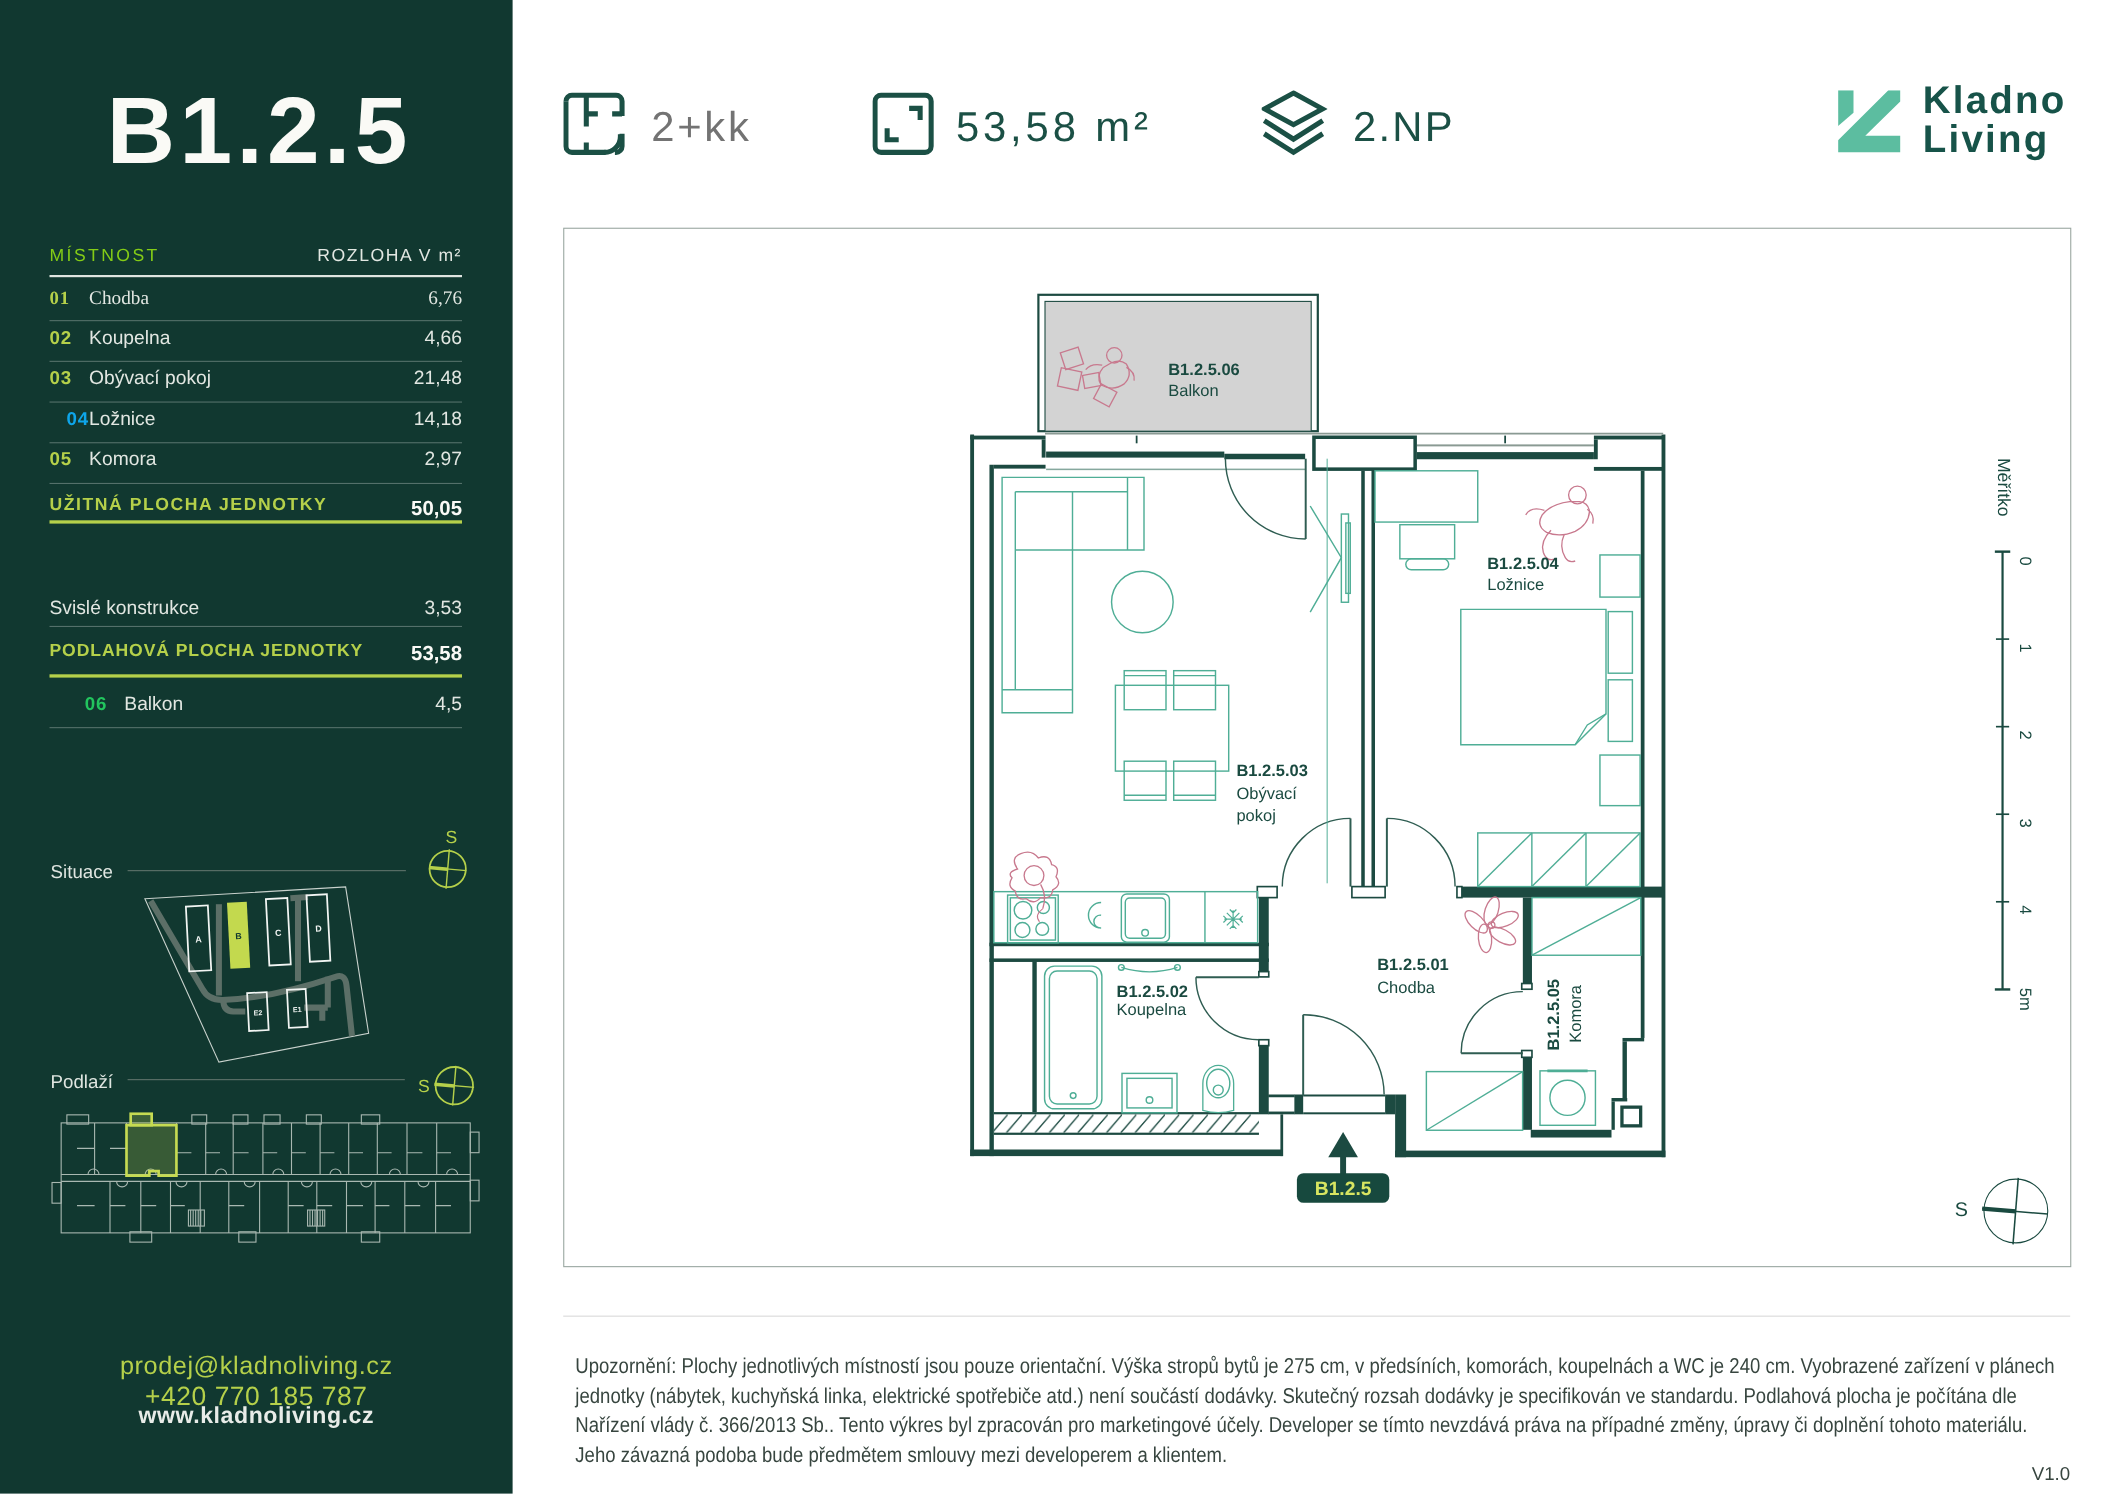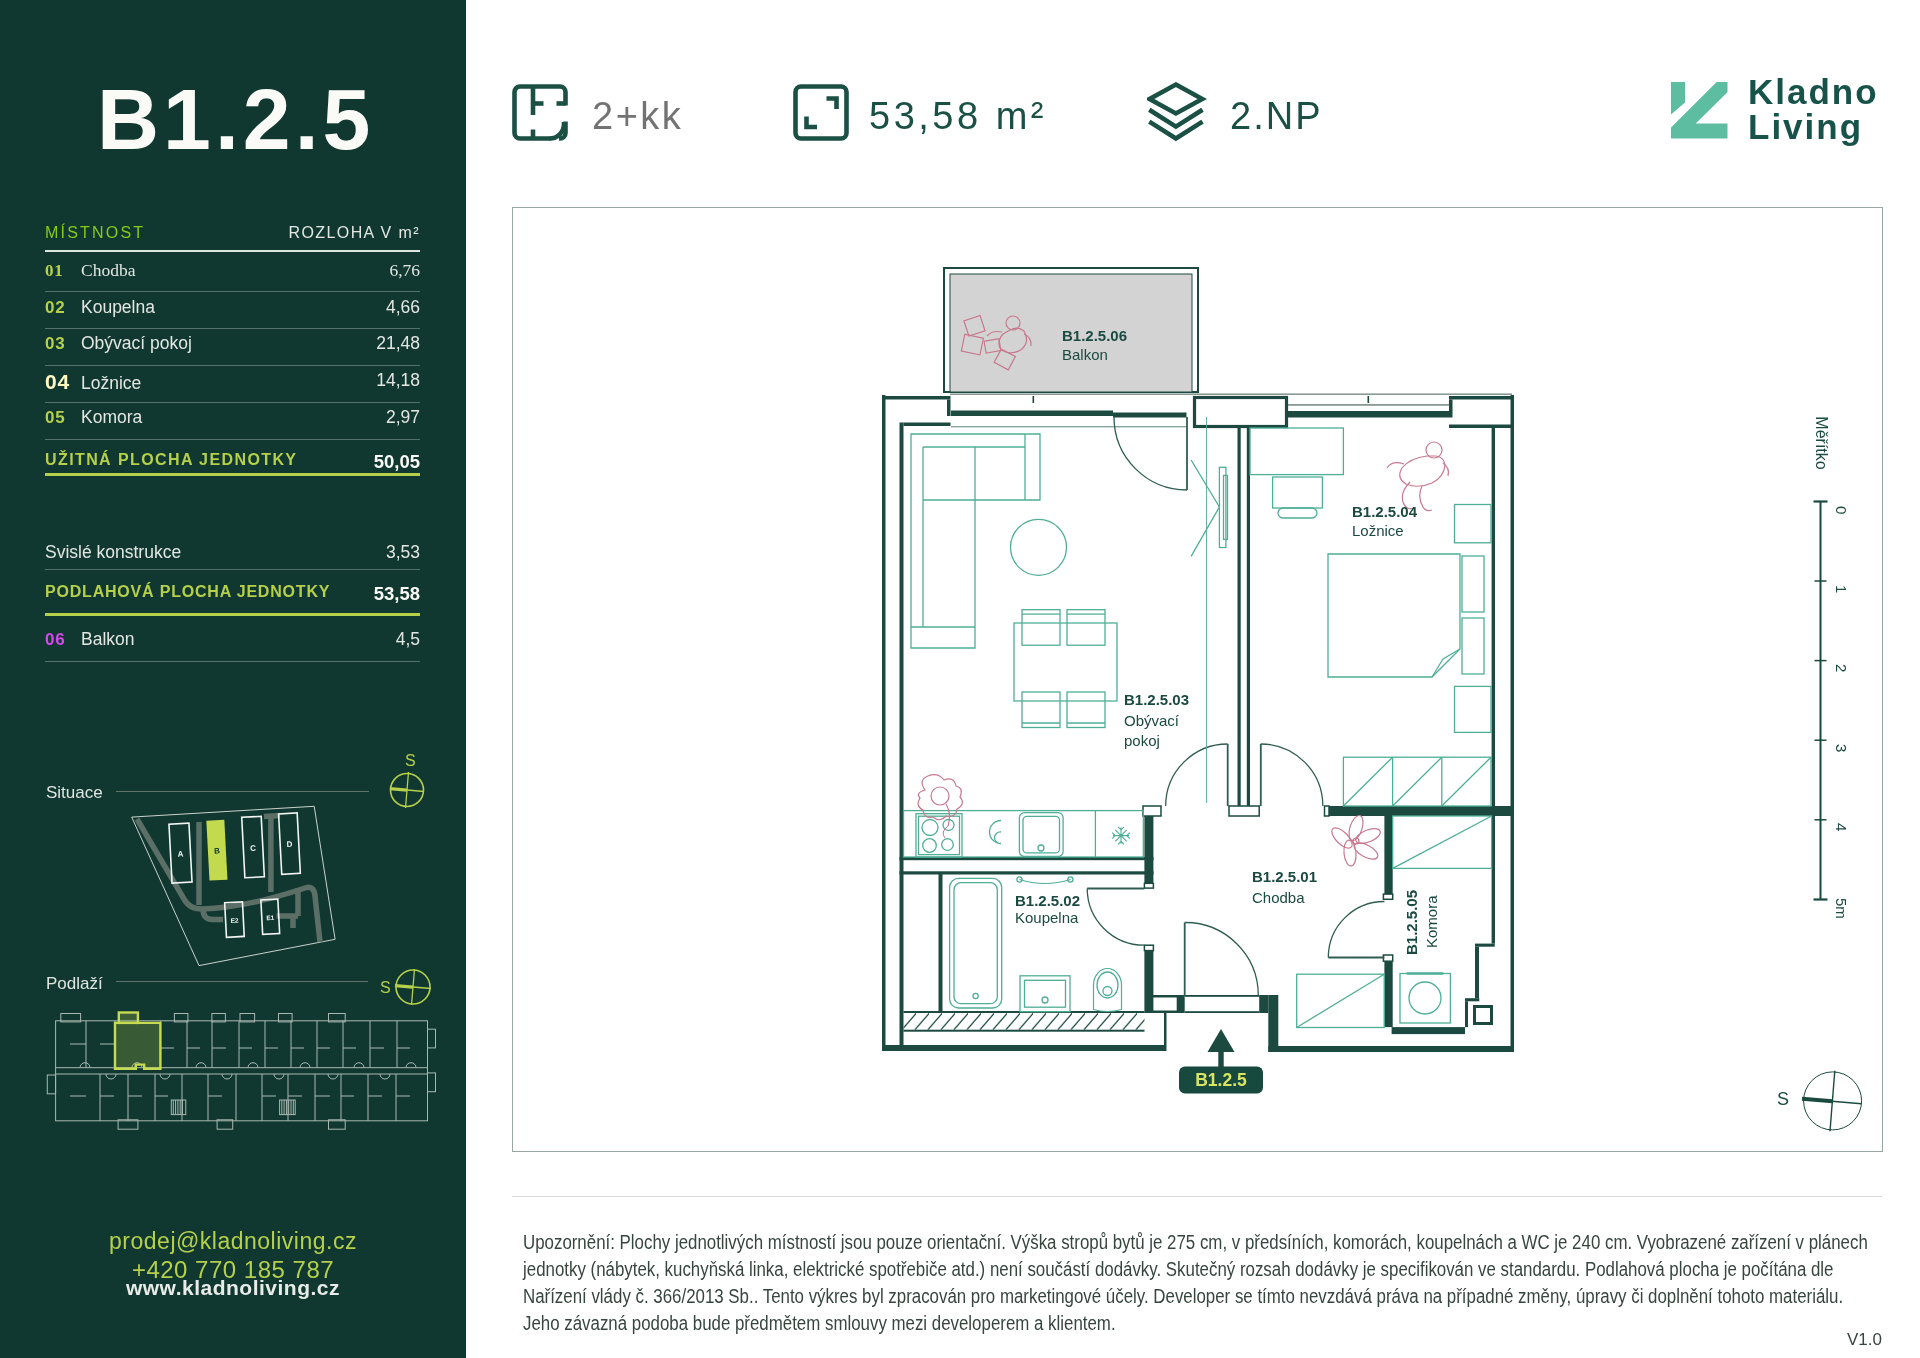--- a/index.html
+++ b/index.html
@@ -28,7 +28,7 @@
   <div class="abs" style="left:45px;top:333px;width:375px;font-size:17.5px;color:#e2e7e2;"><span style="display:inline-block;width:36px;font-size:17px;font-weight:bold;color:#b5d04a;letter-spacing:0.8px;">03</span>Obývací pokoj<span style="float:right;">21,48</span></div>
   <div class="abs" style="left:45px;top:365px;width:375px;height:1px;background:rgba(223,229,224,0.33);"></div>
 
-  <div class="abs" style="left:45px;top:370px;width:375px;font-size:17.5px;color:#e2e7e2;"><span style="display:inline-block;width:36px;font-size:21px;font-weight:bold;color:#fef9c3;letter-spacing:0.8px;">04</span>Ložnice<span style="float:right;">14,18</span></div>
+  <div class="abs" style="left:45px;top:370px;width:375px;font-size:17.5px;color:#e2e7e2;"><span style="display:inline-block;width:36px;font-size:17px;font-weight:bold;color:#0ea5e9;letter-spacing:0.8px;text-align:right;">04</span>Ložnice<span style="float:right;">14,18</span></div>
   <div class="abs" style="left:45px;top:402px;width:375px;height:1px;background:rgba(223,229,224,0.33);"></div>
 
   <div class="abs" style="left:45px;top:407px;width:375px;font-size:17.5px;color:#e2e7e2;"><span style="display:inline-block;width:36px;font-size:17px;font-weight:bold;color:#b5d04a;letter-spacing:0.8px;">05</span>Komora<span style="float:right;">2,97</span></div>

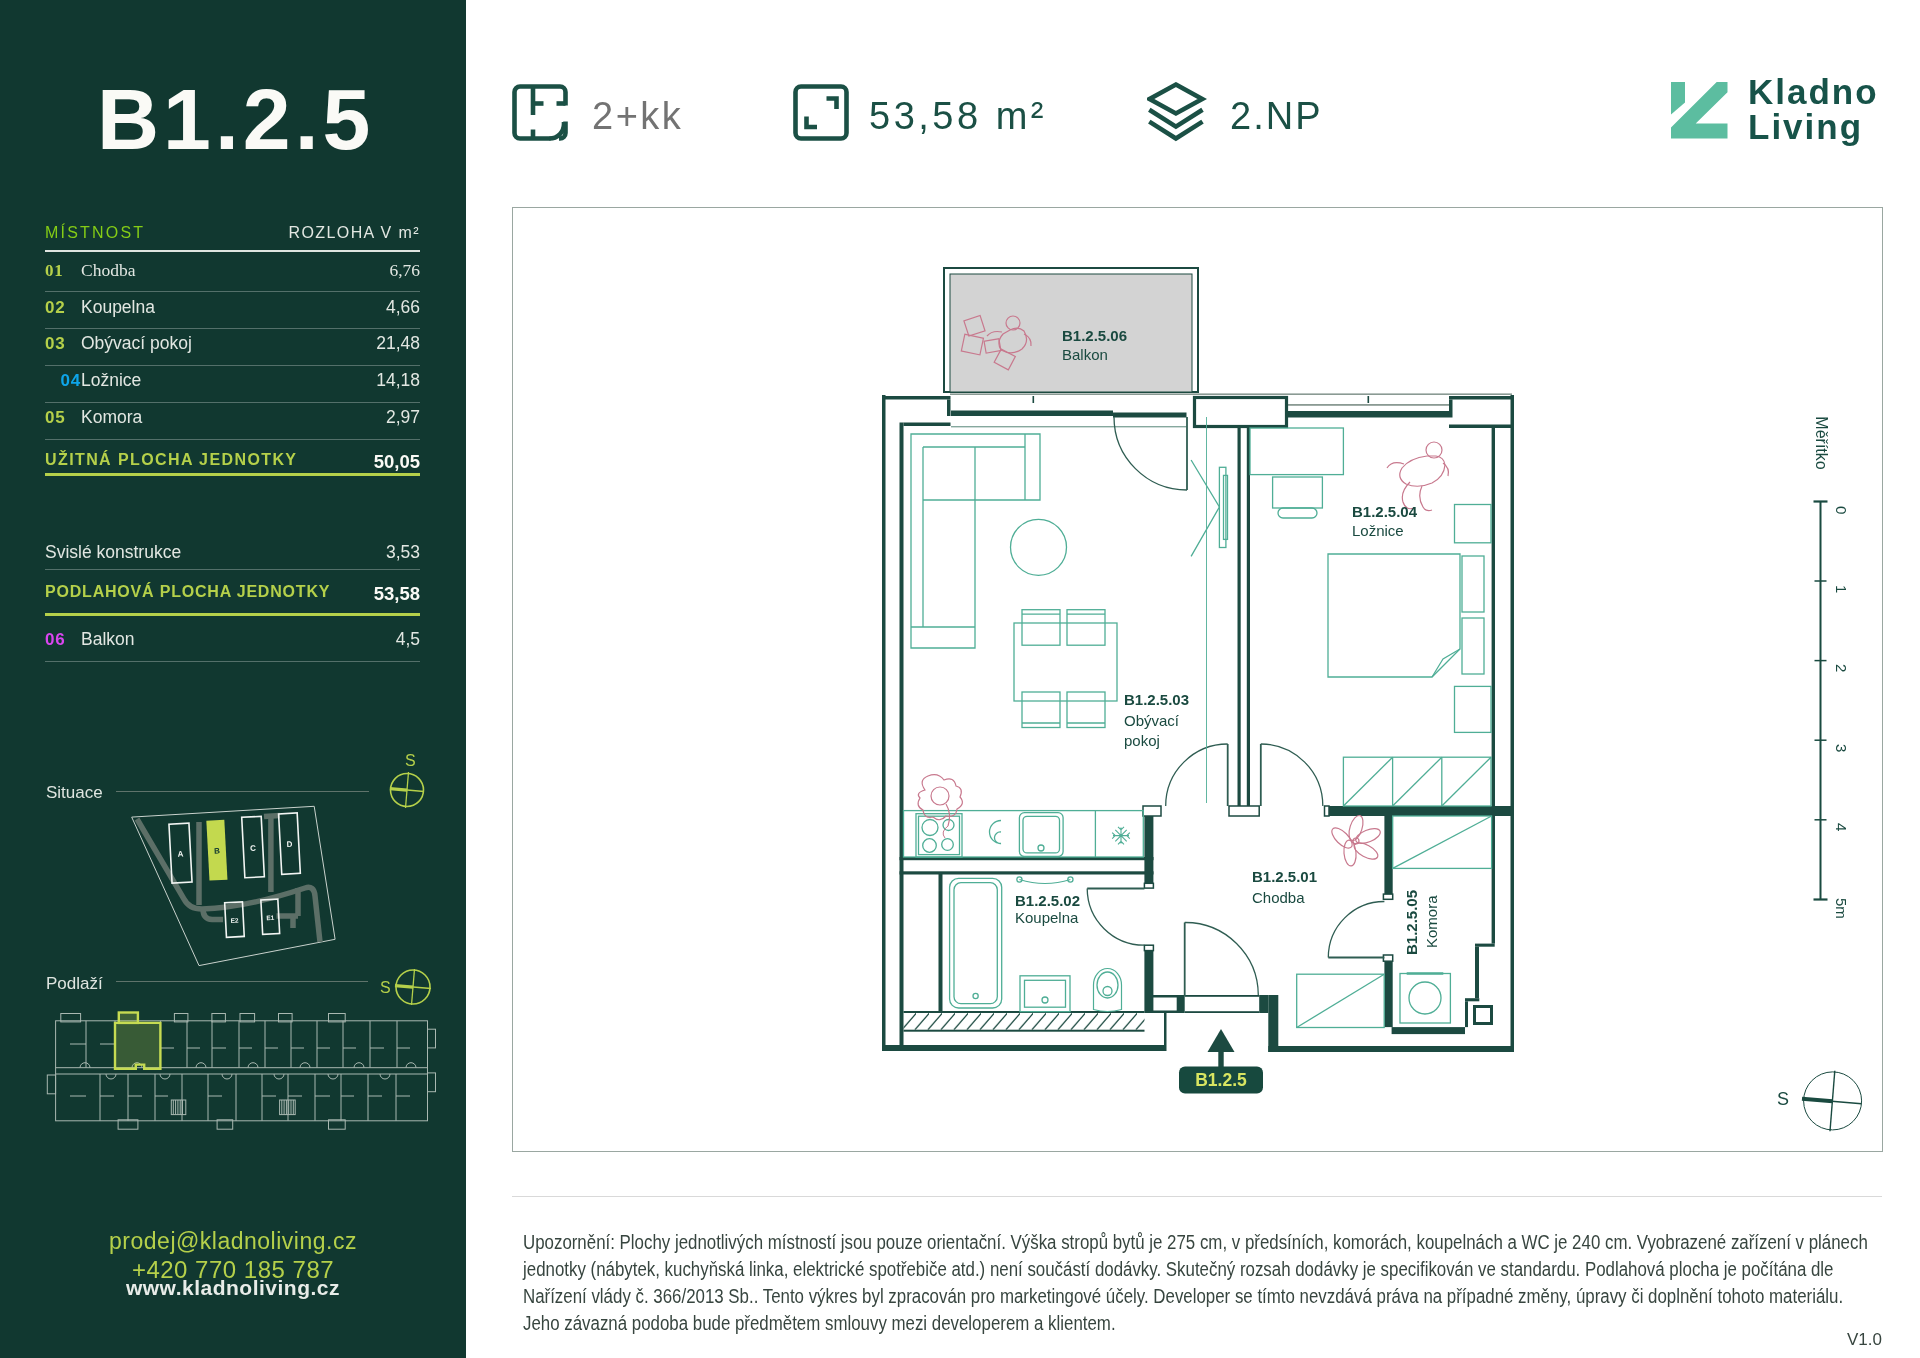--- a/index.html
+++ b/index.html
@@ -43,7 +43,7 @@
   <div class="abs" style="left:45px;top:583px;width:375px;font-size:16px;letter-spacing:0.8px;font-weight:bold;color:#b5d04a;">PODLAHOVÁ PLOCHA JEDNOTKY<span style="float:right;font-size:18.5px;color:#fafaf6;letter-spacing:0;">53,58</span></div>
   <div class="abs" style="left:45px;top:613px;width:375px;height:3px;background:#b5d04a;"></div>
 
-  <div class="abs" style="left:45px;top:629px;width:375px;font-size:17.5px;color:#e2e7e2;"><span style="display:inline-block;width:36px;font-size:17px;font-weight:bold;color:#d946ef;letter-spacing:0.8px;">06</span>Balkon<span style="float:right;">4,5</span></div>
+  <div class="abs" style="left:45px;top:629px;width:375px;font-size:17.5px;color:#e2e7e2;"><span style="display:inline-block;width:36px;font-size:17px;font-weight:bold;color:#22c55e;letter-spacing:0.8px;margin-left:32px;">06</span>Balkon<span style="float:right;">4,5</span></div>
   <div class="abs" style="left:45px;top:661px;width:375px;height:1px;background:rgba(223,229,224,0.33);"></div>
 
   <div class="abs" style="left:46px;top:783px;font-size:17px;color:#dfe5e0;">Situace</div>

